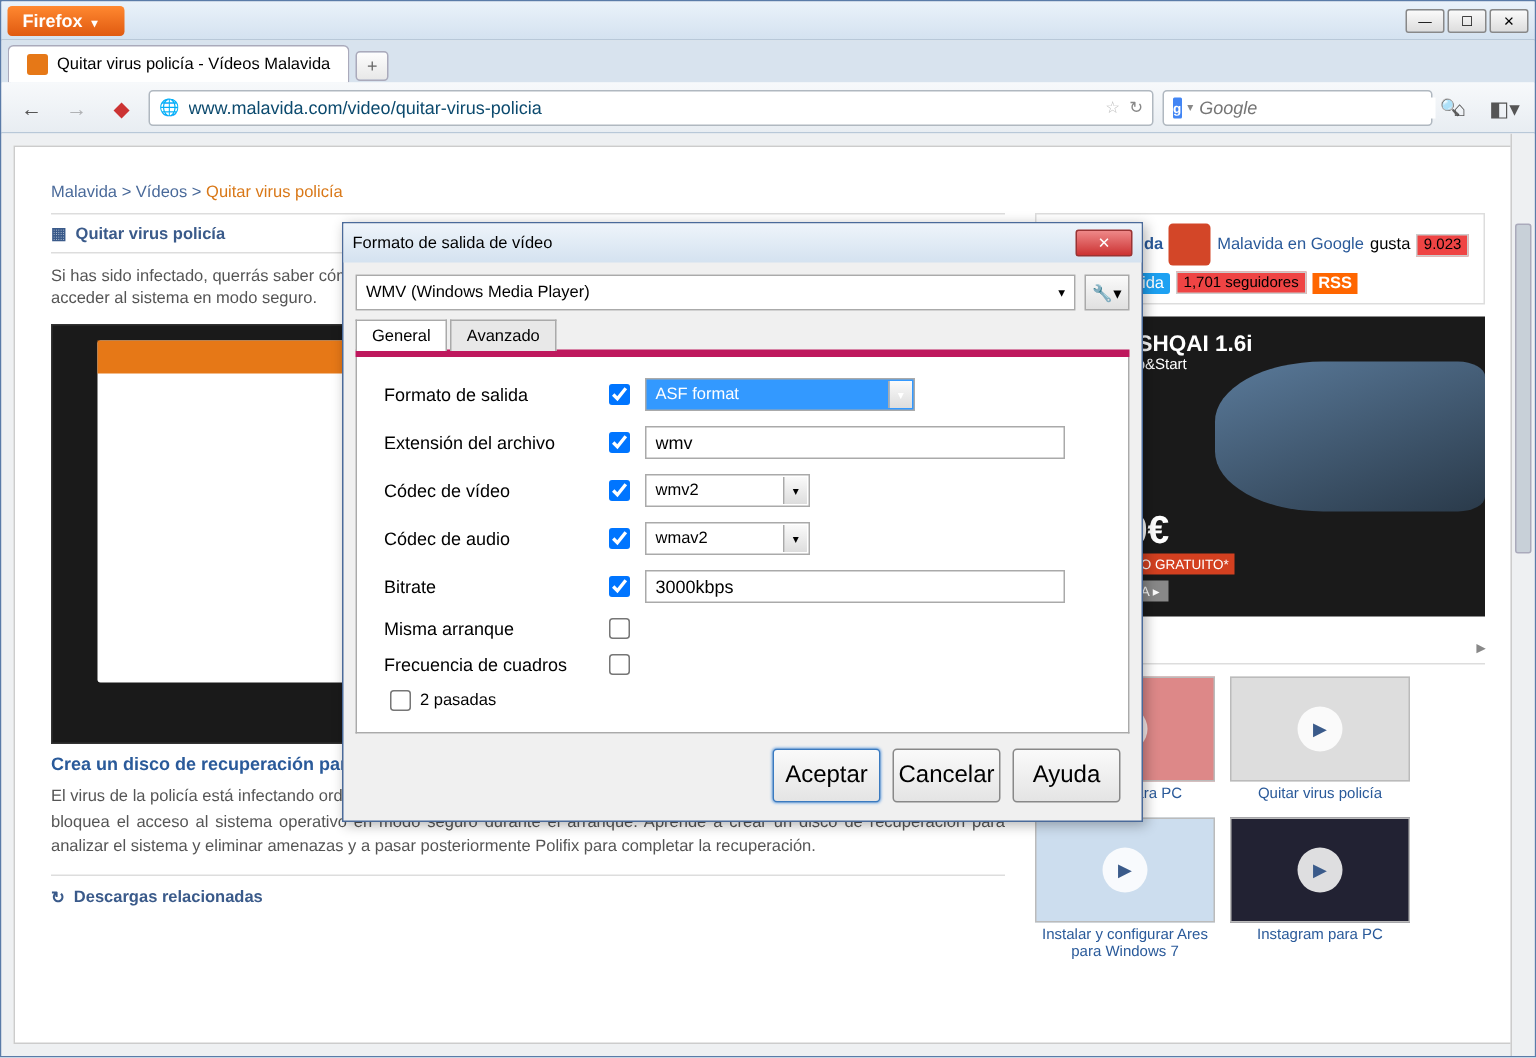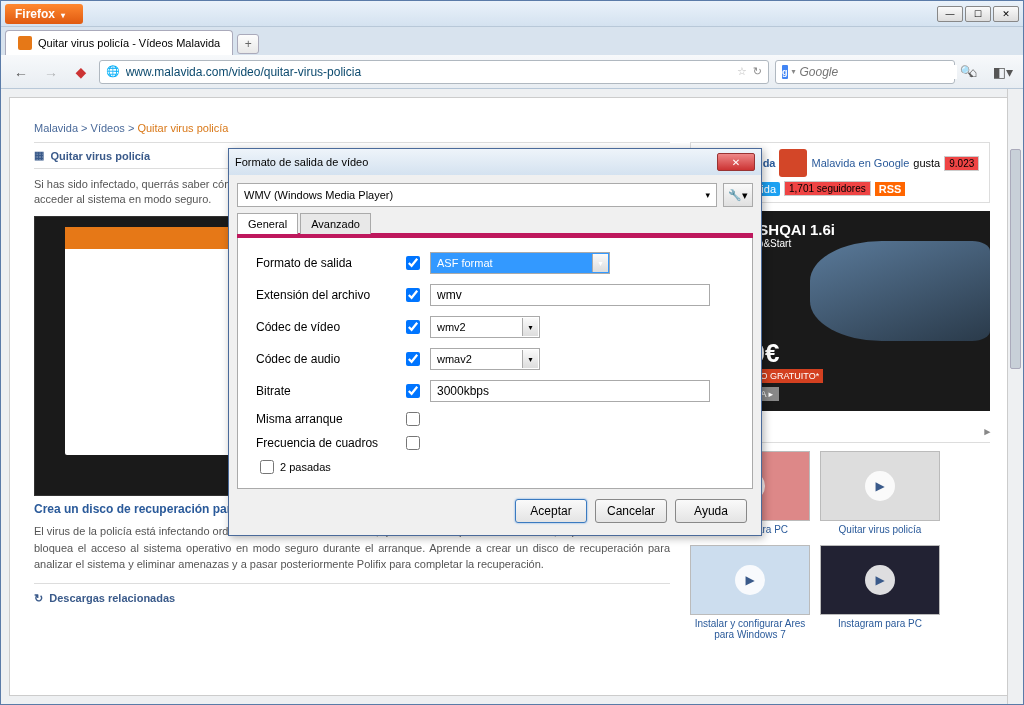--- a/index.html
+++ b/index.html
@@ -78,7 +78,7 @@
 .dd-btn{width:16px;height:18px;background:linear-gradient(#fafafa,#ddd);border-left:1px solid #aaa;display:flex;align-items:center;justify-content:center;font-size:8px;margin-right:-5px}
 .pasadas{display:flex;align-items:center;gap:6px;margin:6px 0 0 4px}
 .dlg-buttons{display:flex;justify-content:flex-end;gap:8px;padding:10px 6px 4px}
-.dlg-btn{min-width:72px;height:24px;border:1px solid #888;background:linear-gradient(#fafafa,#e4e4e4);border-radius:3px;cursor:pointer;font-size:12px}
+.dlg-btn{min-width:72px;height:36px;border:1px solid #888;background:linear-gradient(#fafafa,#e4e4e4);border-radius:3px;cursor:pointer;font-size:16px}
 .dlg-btn.primary{border:1px solid #3a7ac0;box-shadow:0 0 2px #5a9ae0}
 </style>
 </head>

